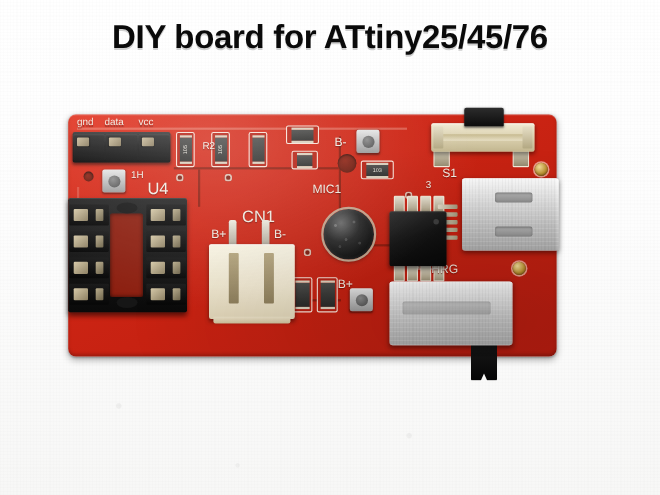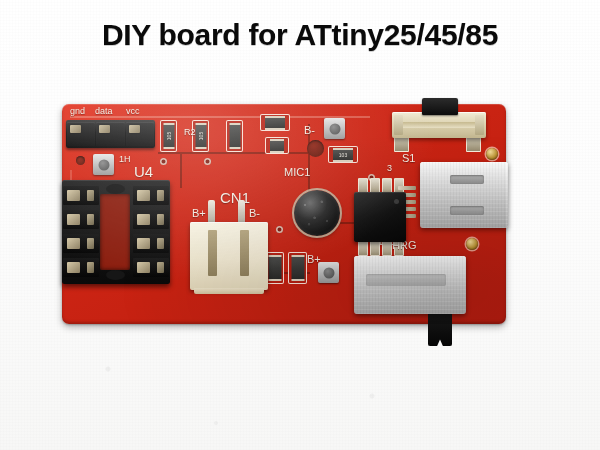--- a/index.html
+++ b/index.html
@@ -437,7 +437,7 @@
 
 <div id="photo-backdrop"></div>
 
-<div id="title">DIY board for ATtiny25/45/85</div>
+<div id="title">DIY board for ATtiny25/45/76</div>
 
 <div id="pcb">
 

